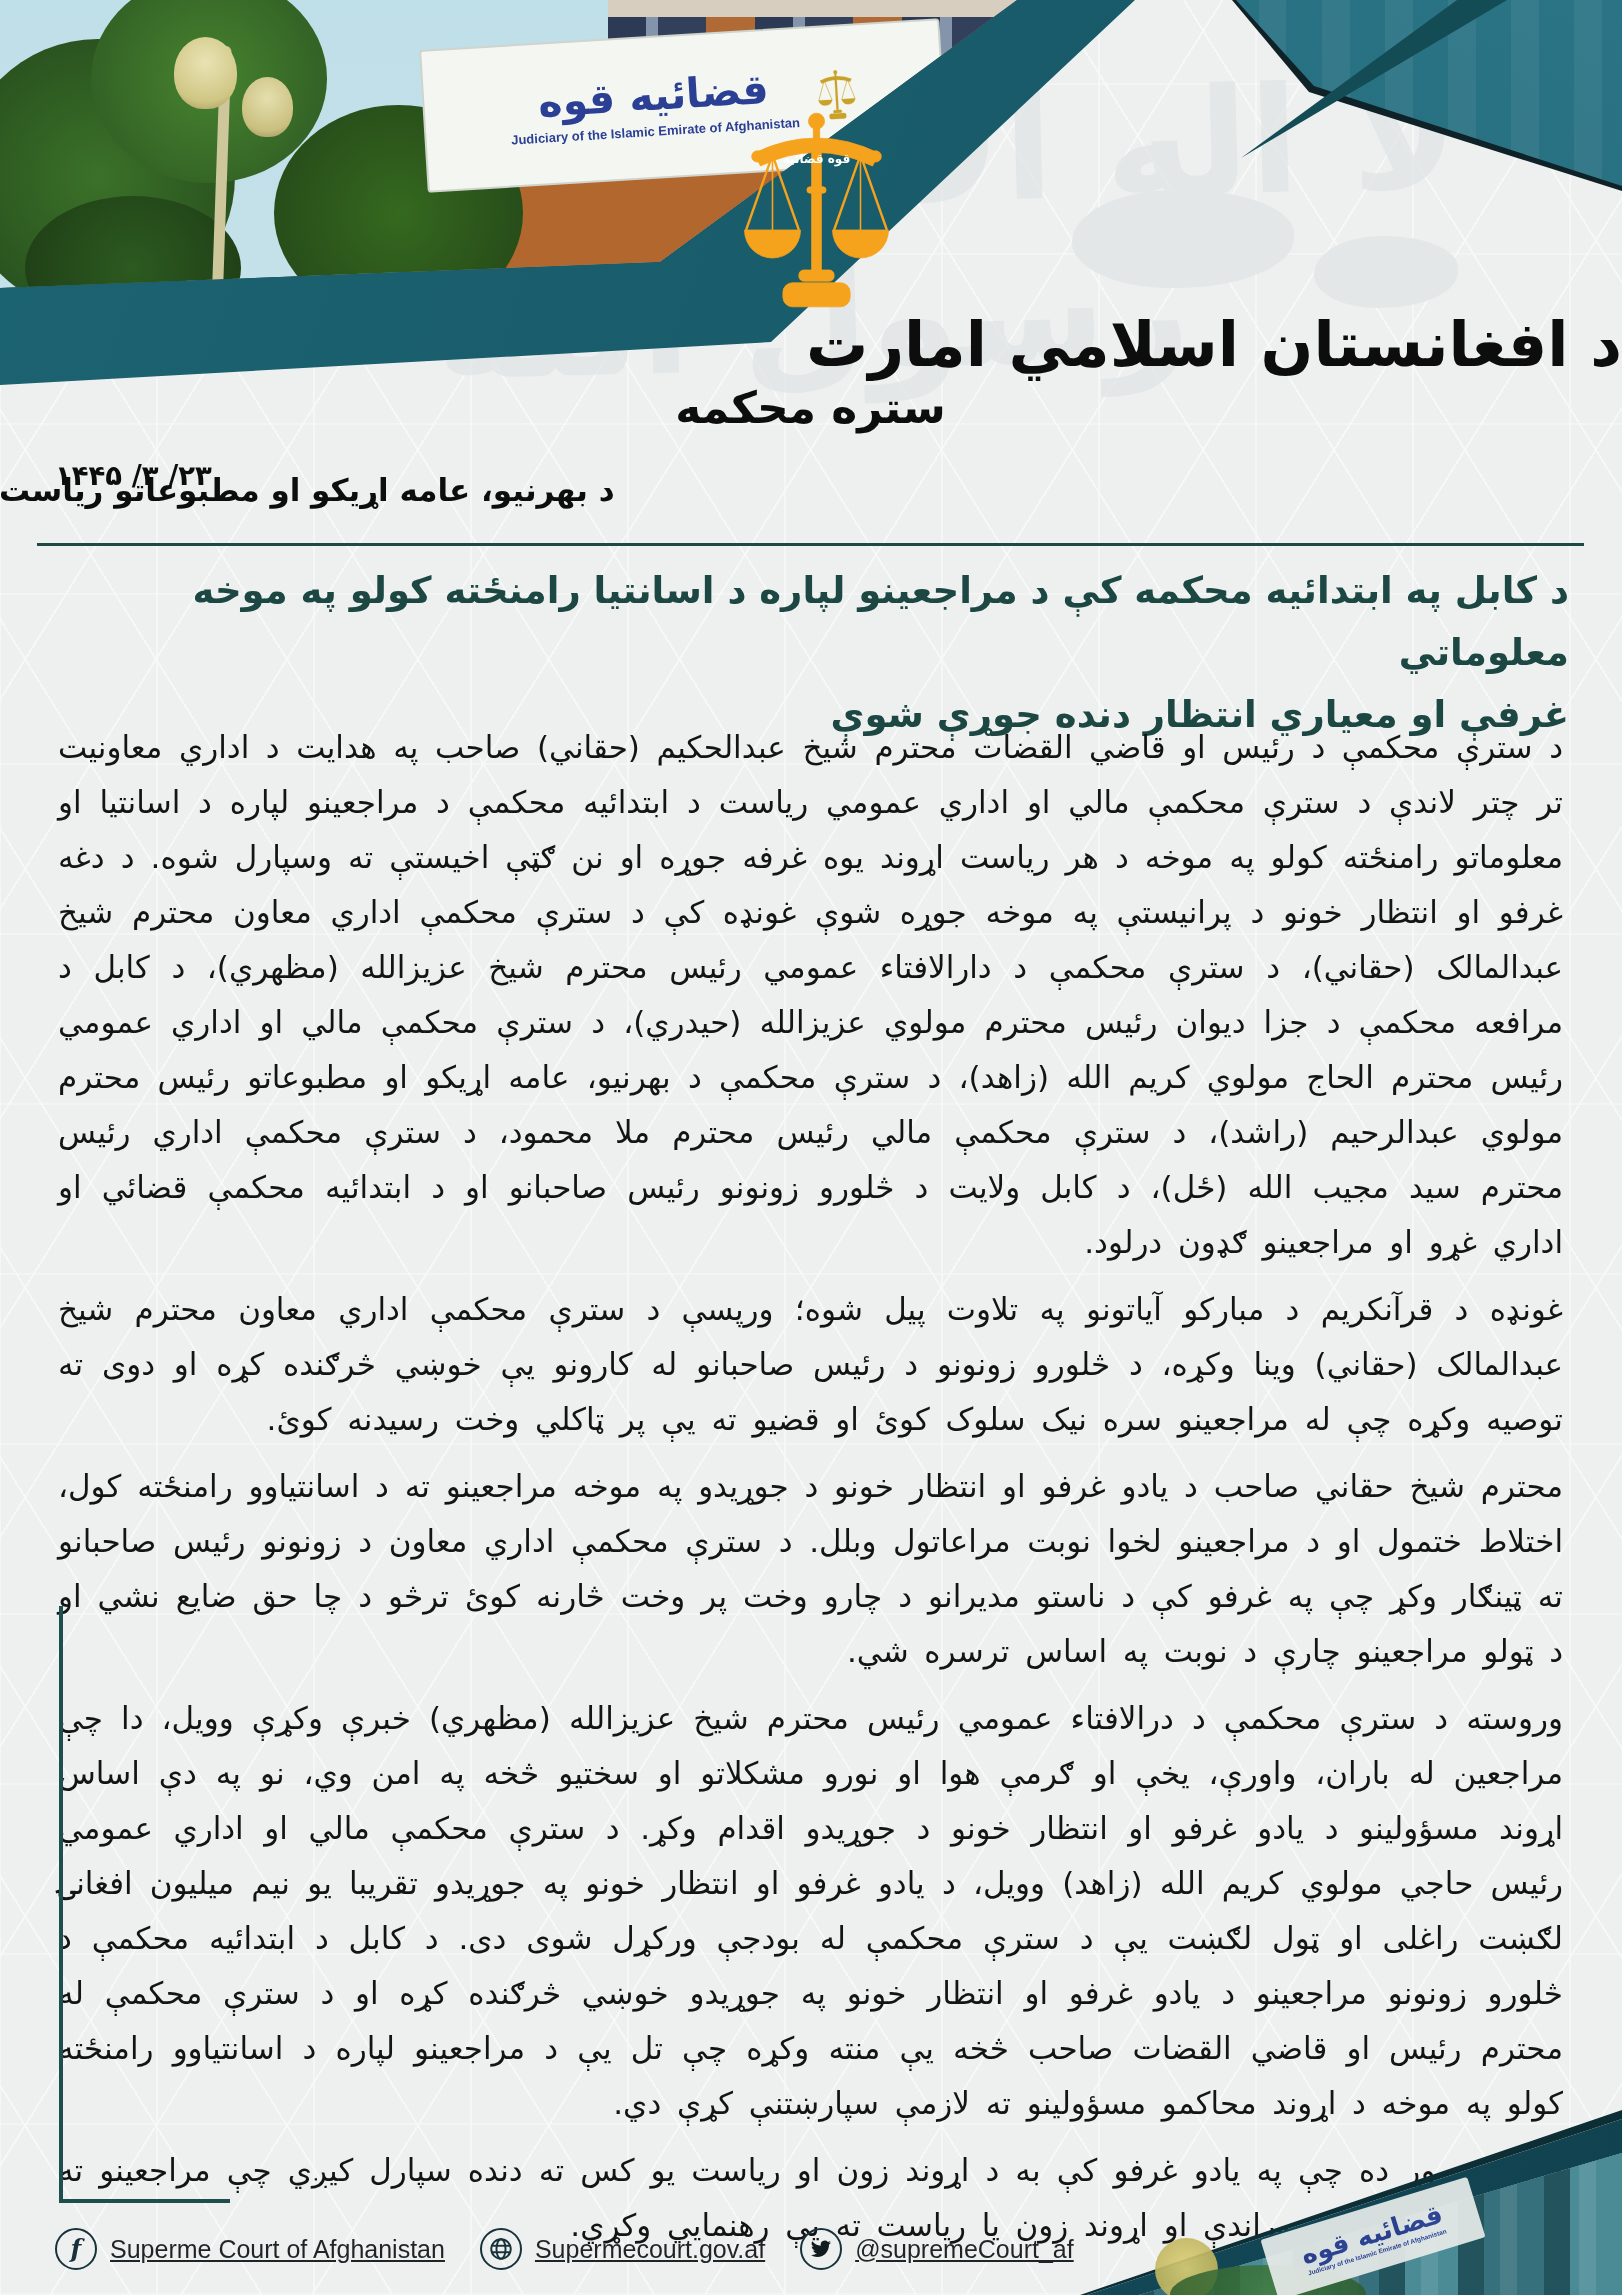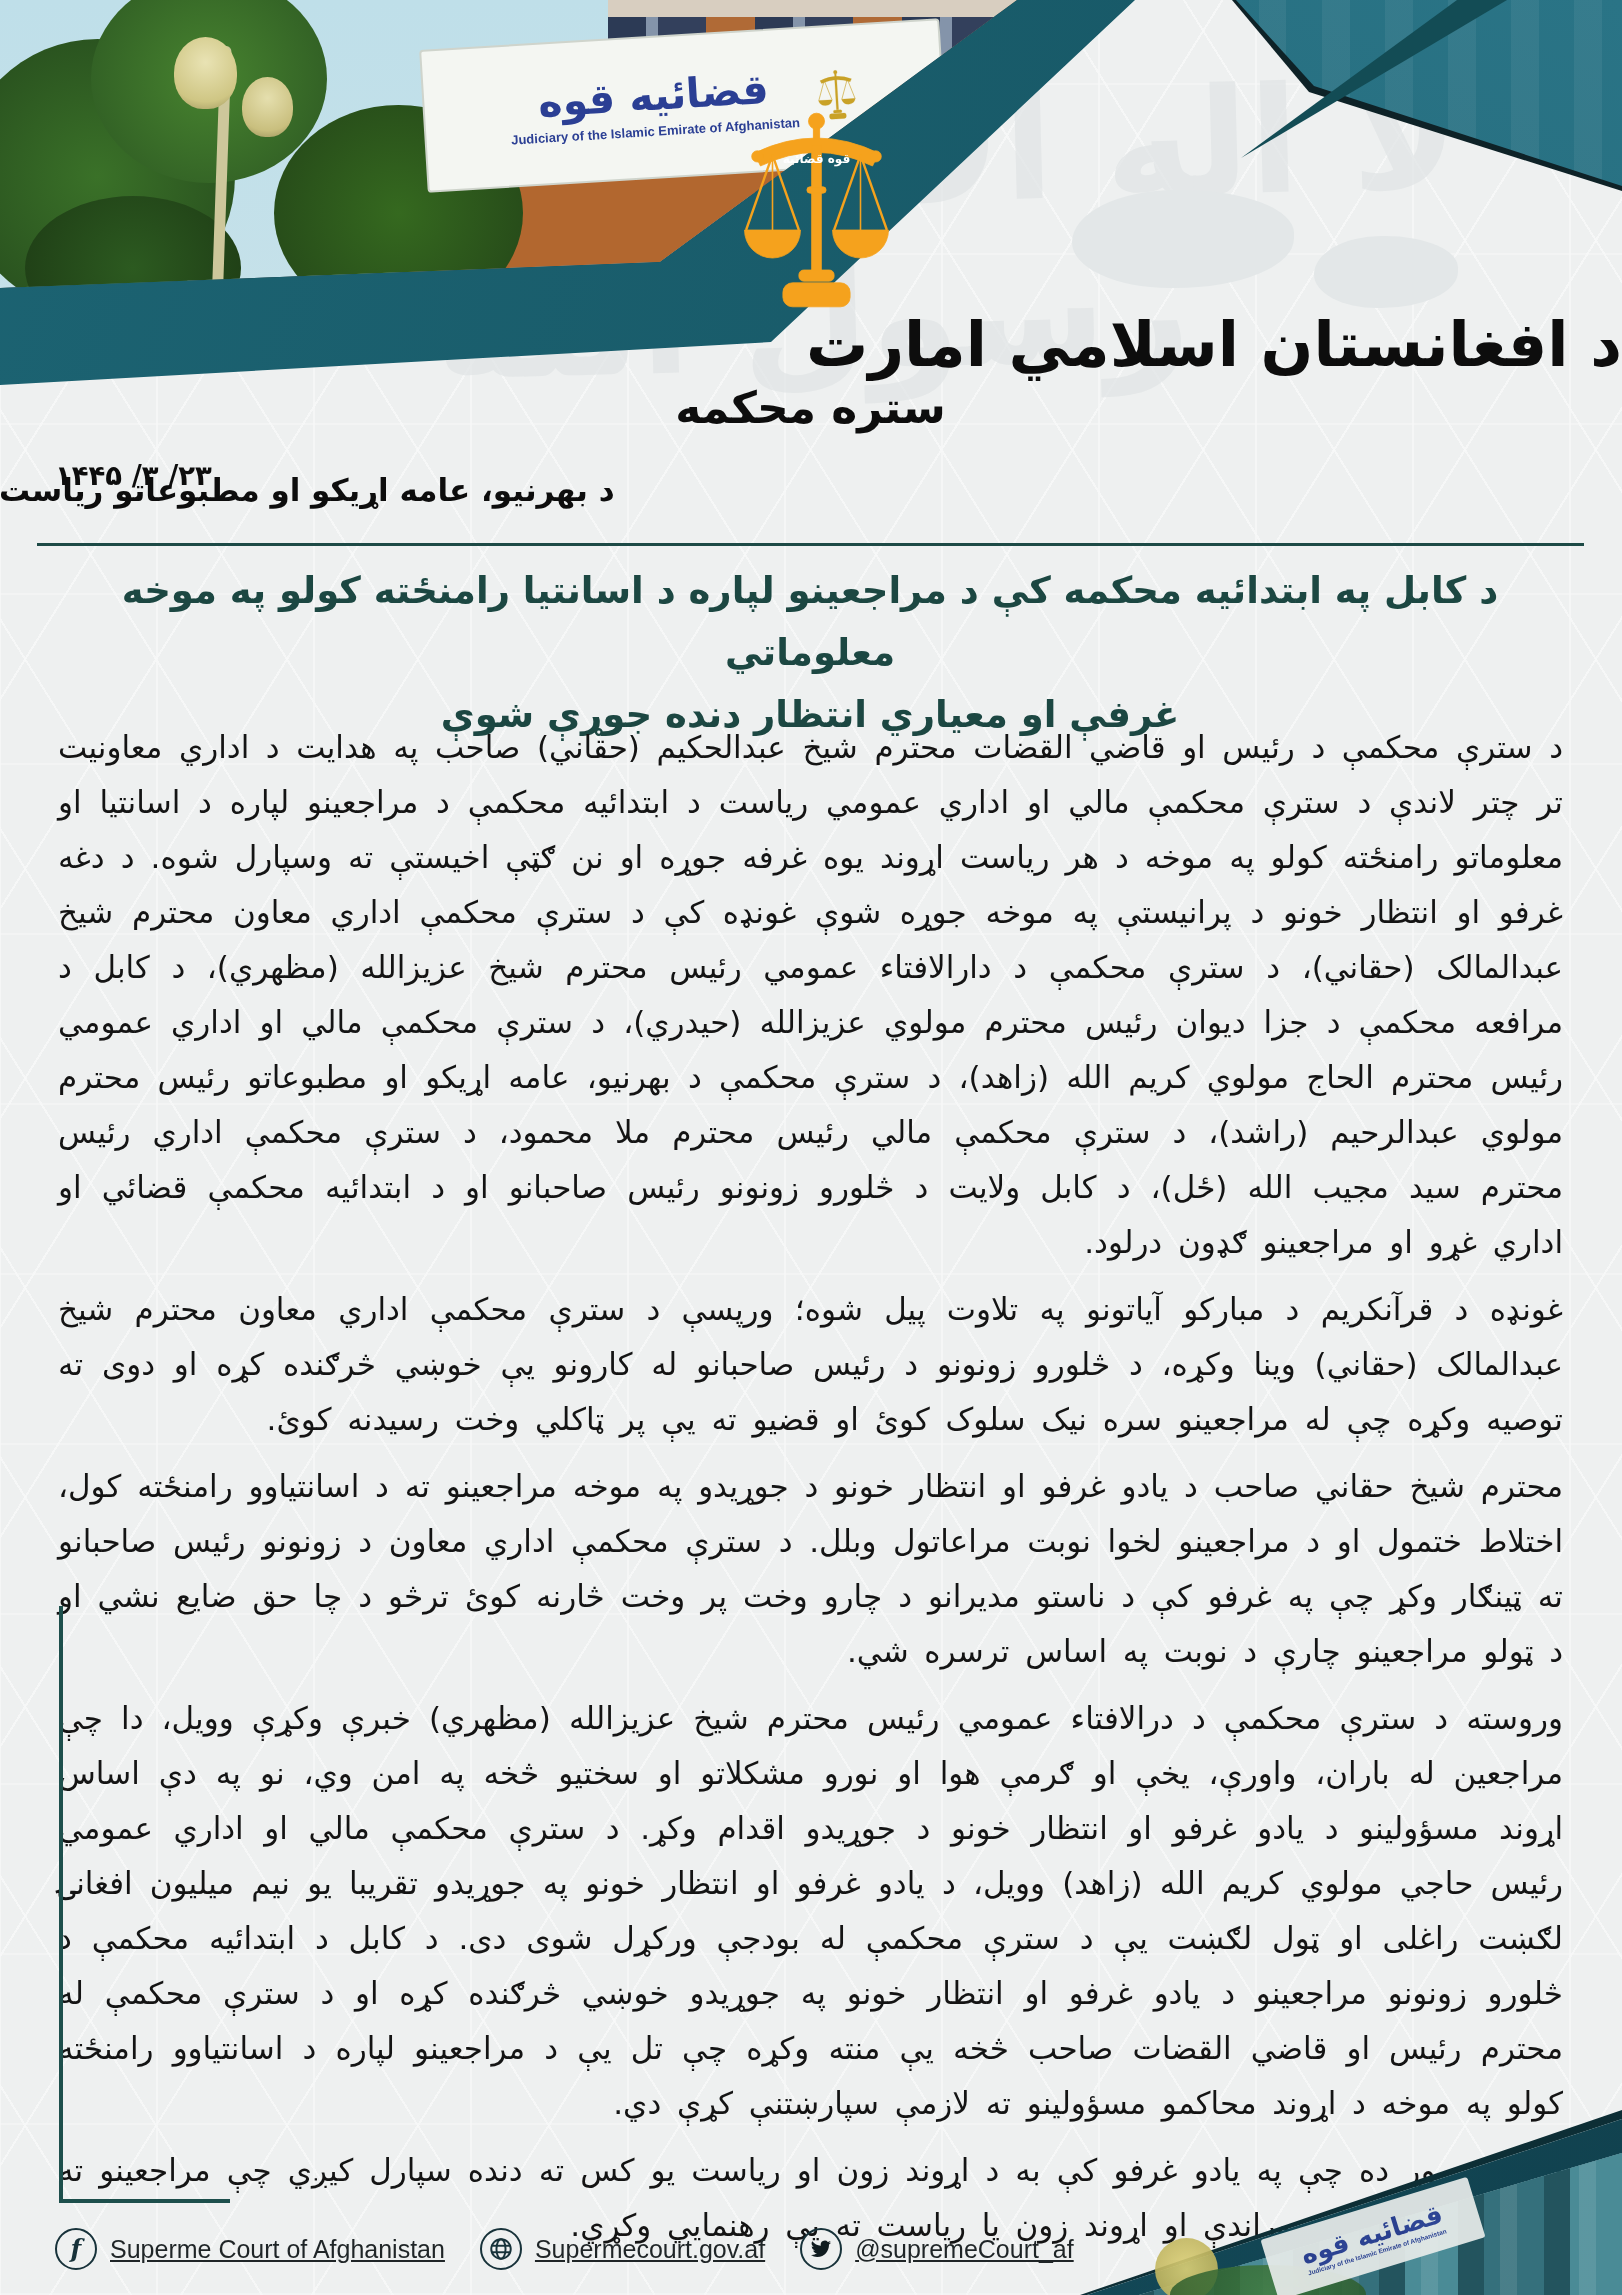--- a/index.html
+++ b/index.html
@@ -81,7 +81,7 @@
 
   
   .title{ left:52px; top:560px; width:1518px; z-index:4; direction:rtl;
-    text-align:center; font-size:37px; font-weight:bold; color:#1c4742; line-height:62px;}
+    font-size:37px; font-weight:bold; color:#1c4742; line-height:62px;}
   .body-text{ left:47px; top:708px; width:1529px; z-index:4; direction:rtl;
     text-align:justify; font-size:31px; line-height:55px; color:#141414; word-spacing:5.9px;}
   .body-text p{margin:12px;}

